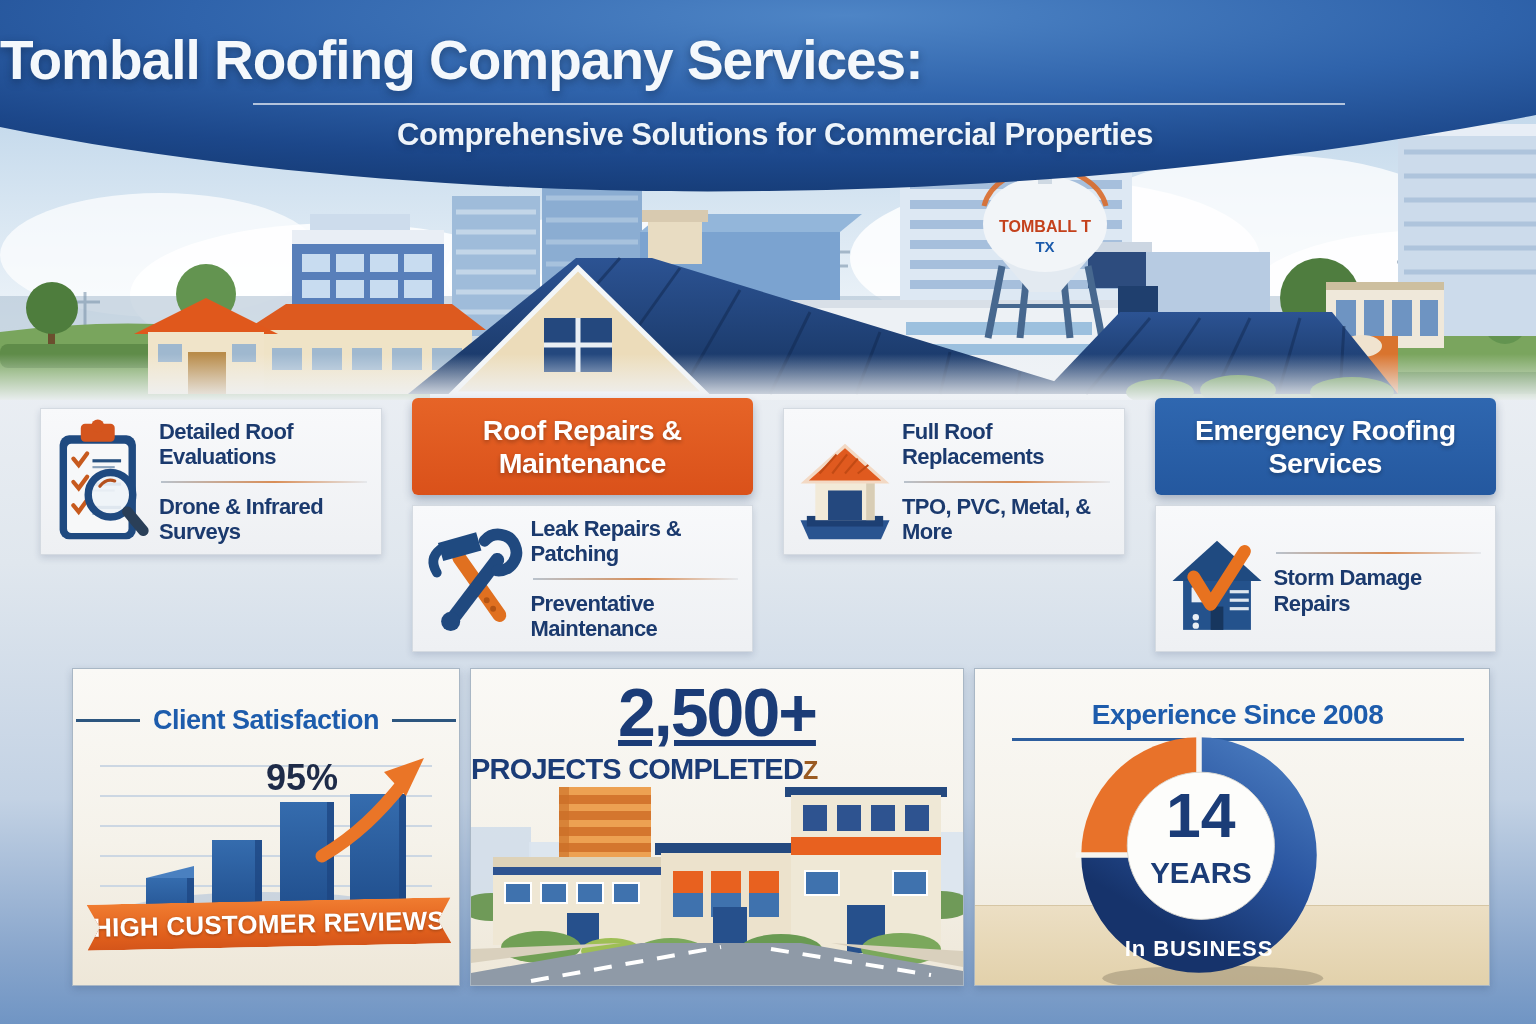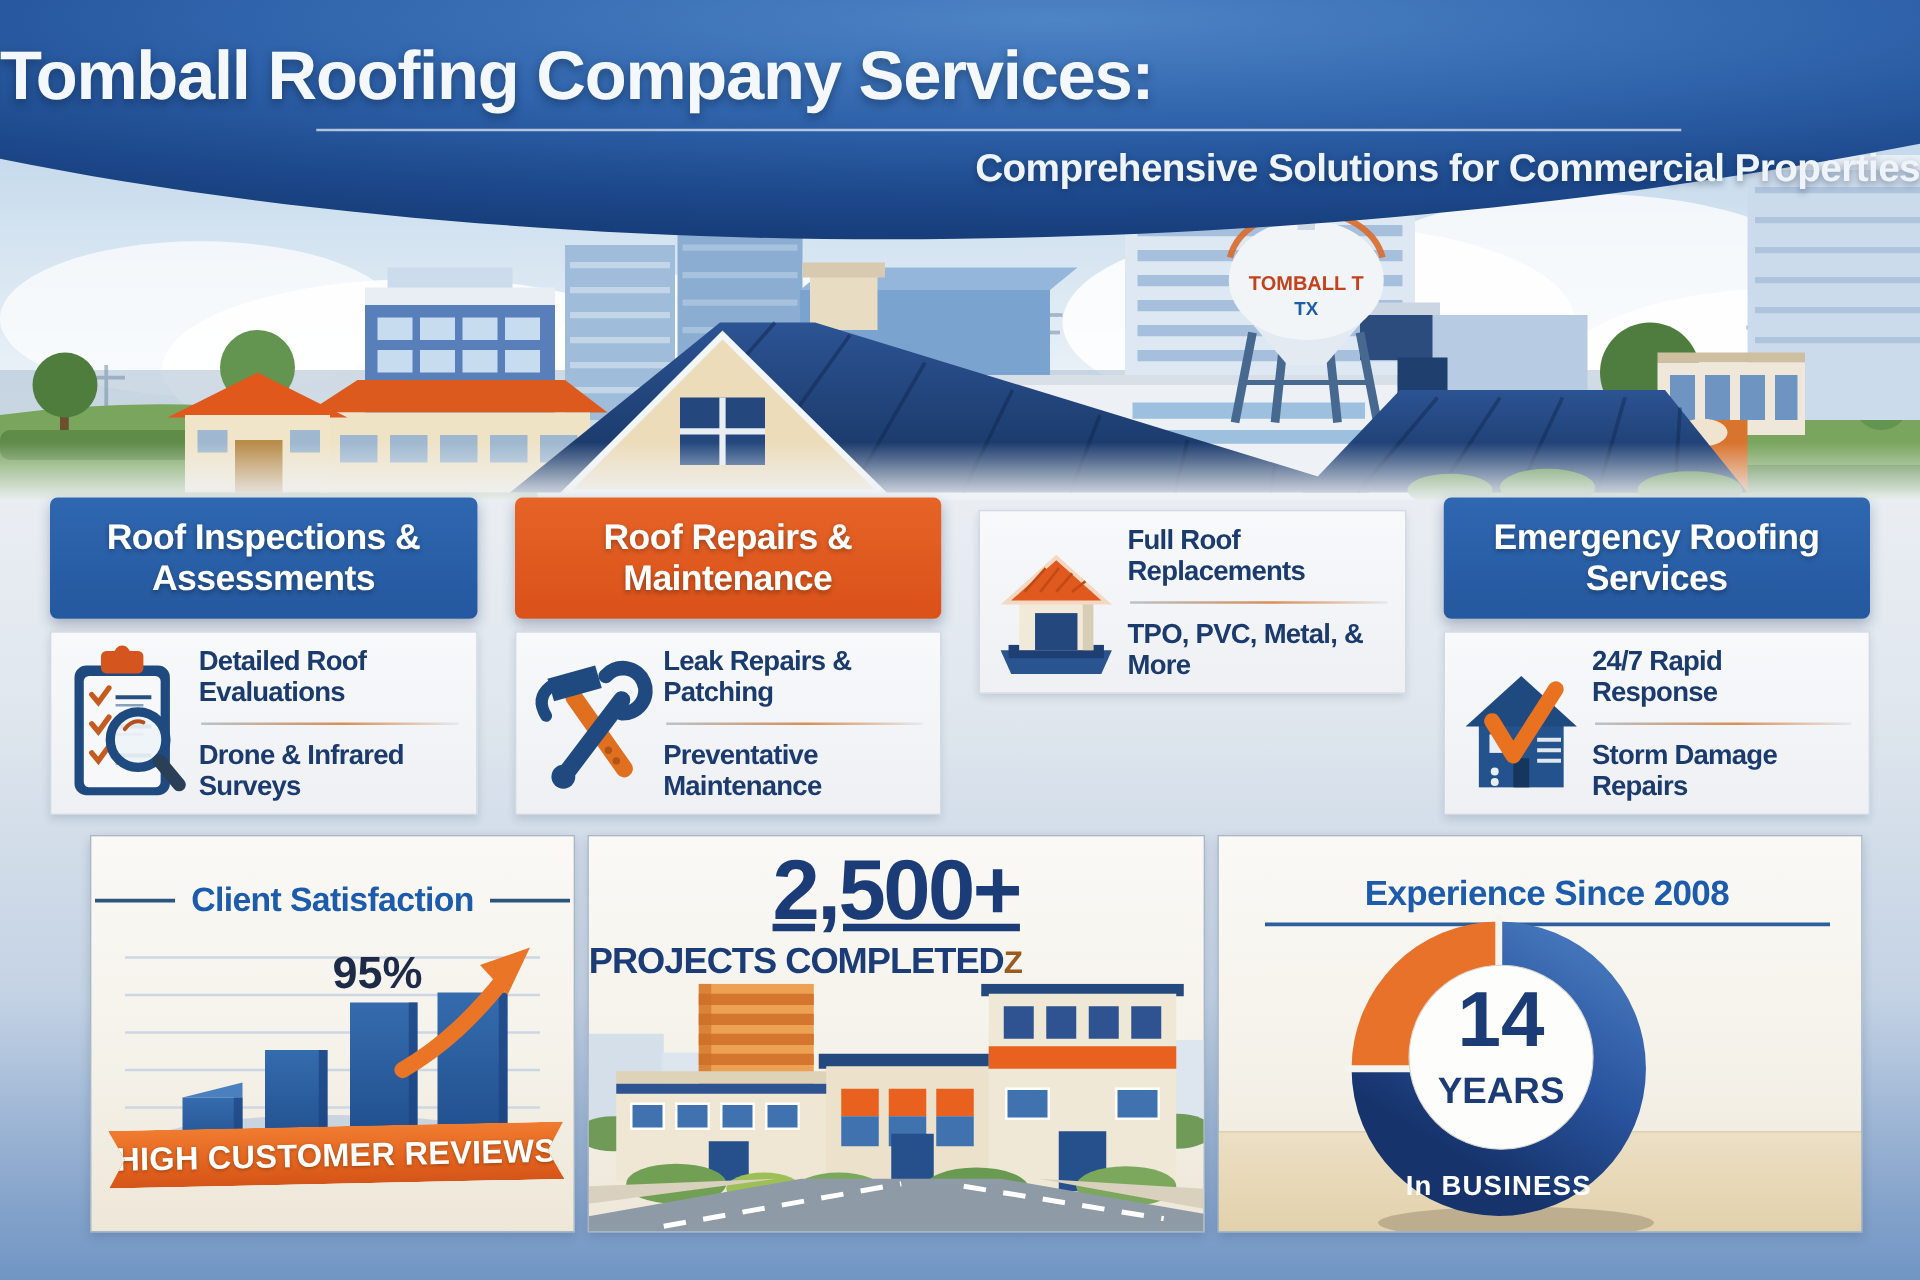--- a/index.html
+++ b/index.html
@@ -17,7 +17,7 @@
     text-shadow:0 3px 8px rgba(10,30,60,.45); }
   .hero-underline { position:absolute; top:103px; left:253px; width:1092px; height:2px;
     background:rgba(255,255,255,.65); }
-  .hero-subtitle { position:absolute; top:117px; left:0; width:100%; text-align:right;
+  .hero-subtitle { position:absolute; top:117px; left:0; width:100%; text-align:center;
     font-size:31px; letter-spacing:-0.5px; color:#eef4fa;
     text-shadow:0 2px 6px rgba(10,30,60,.4);padding-left:14px; }
 

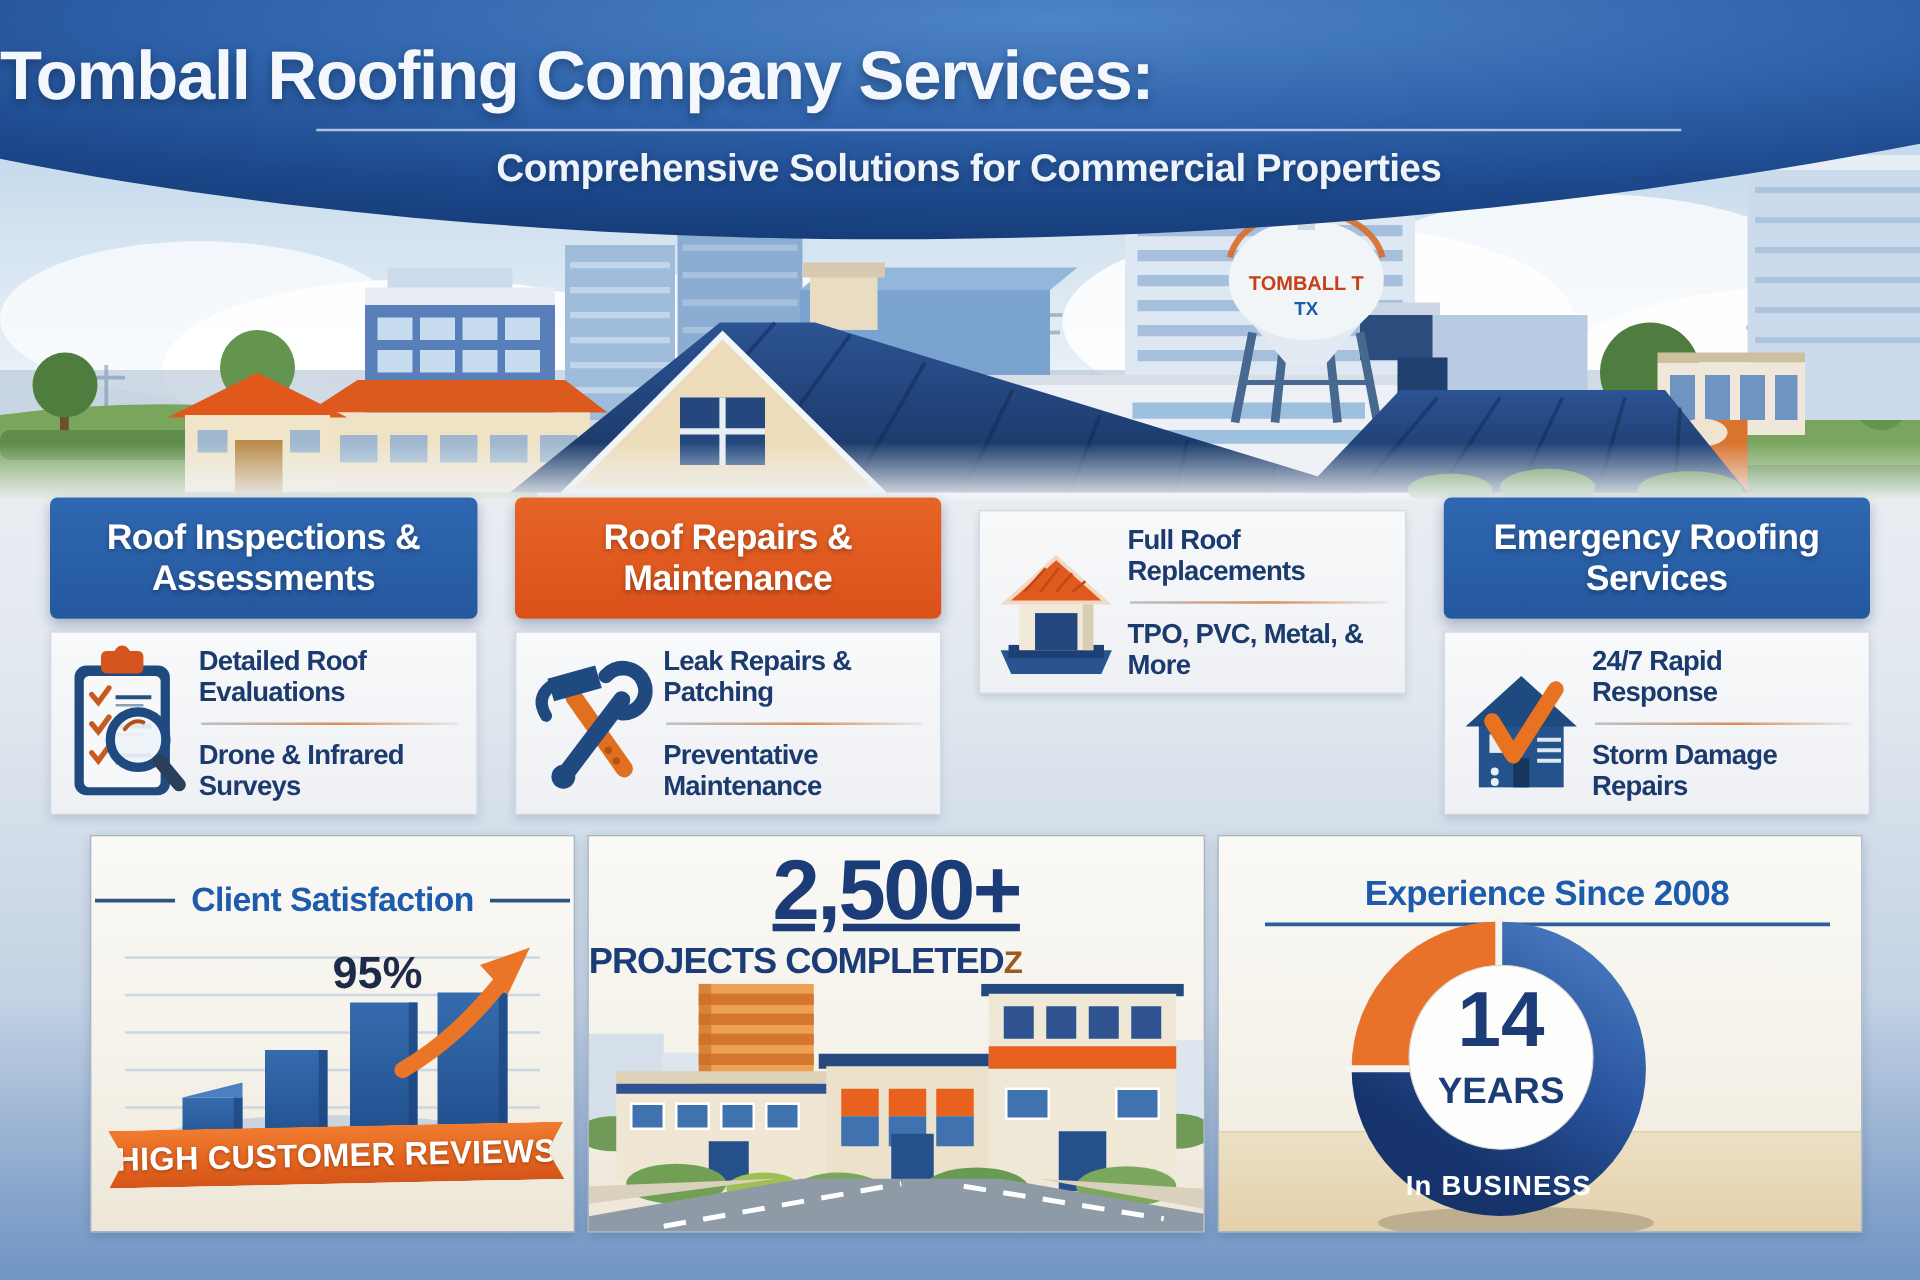--- a/index.html
+++ b/index.html
@@ -328,7 +328,6 @@
   <div class="services">
 
     <div class="card accent-blue">
-      <div class="card-header">Roof Inspections &amp; Assessments</div>
       <div class="card-body">
         <svg class="card-icon" viewBox="0 0 100 120">
           <rect x="10" y="16" width="72" height="98" rx="9" fill="#1f4a80"></rect>

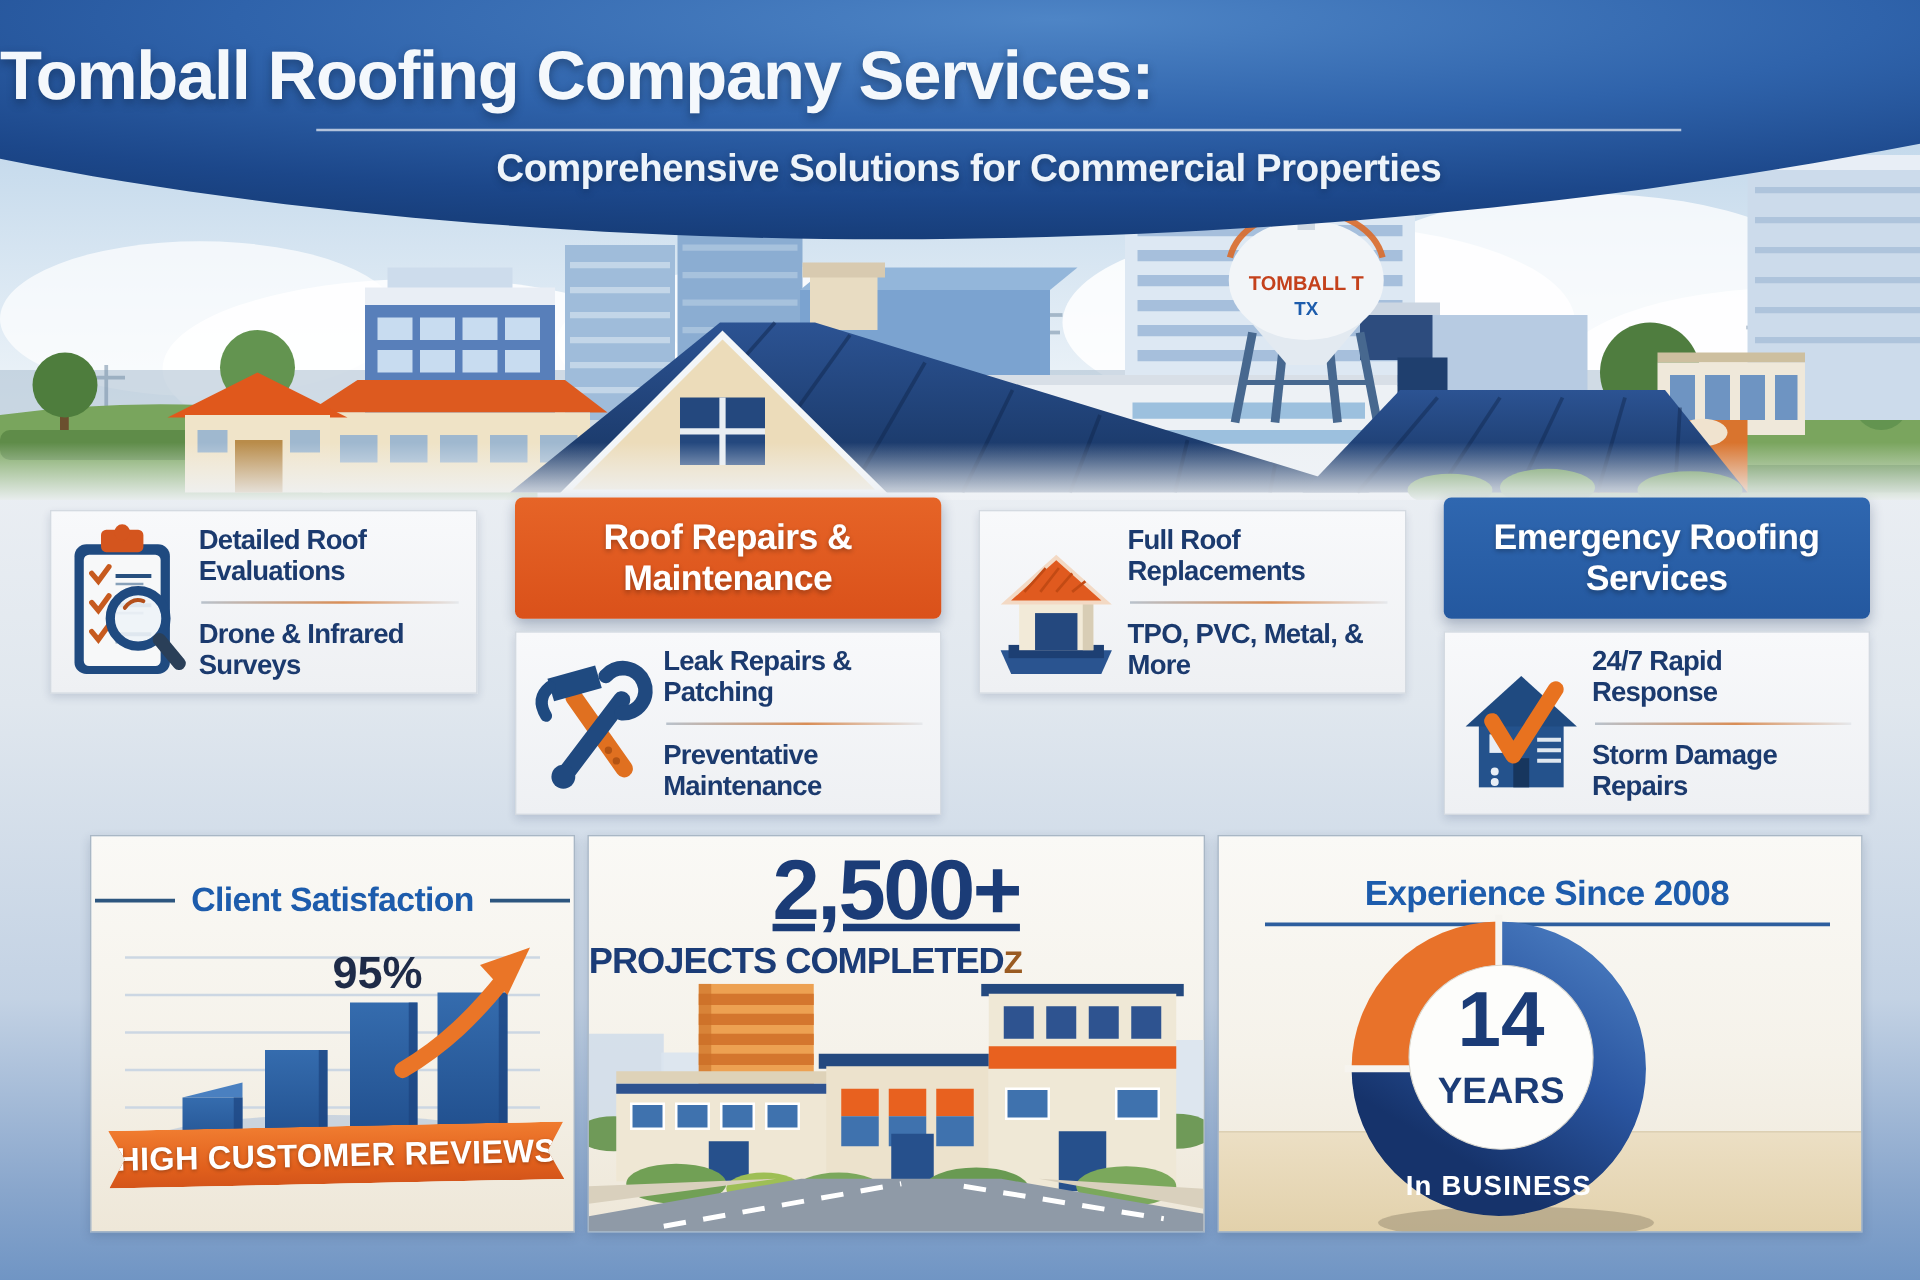--- a/index.html
+++ b/index.html
@@ -427,7 +427,6 @@
           <path d="M28,58 L44,84 L76,34" stroke="#e8721f" stroke-width="12" fill="none" stroke-linecap="round" stroke-linejoin="round"></path>
         </svg>
         <div class="card-items">
-          <div class="card-item">24/7 Rapid Response</div>
           <div class="card-divider"></div>
           <div class="card-item">Storm Damage Repairs</div>
         </div>

